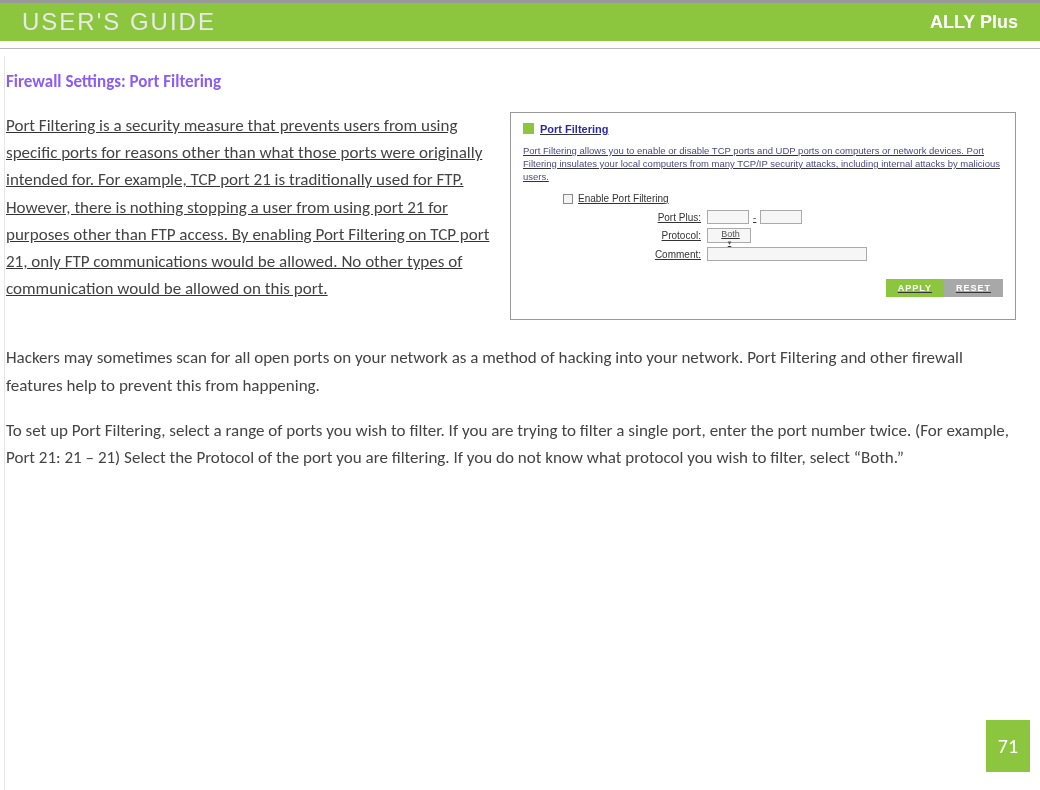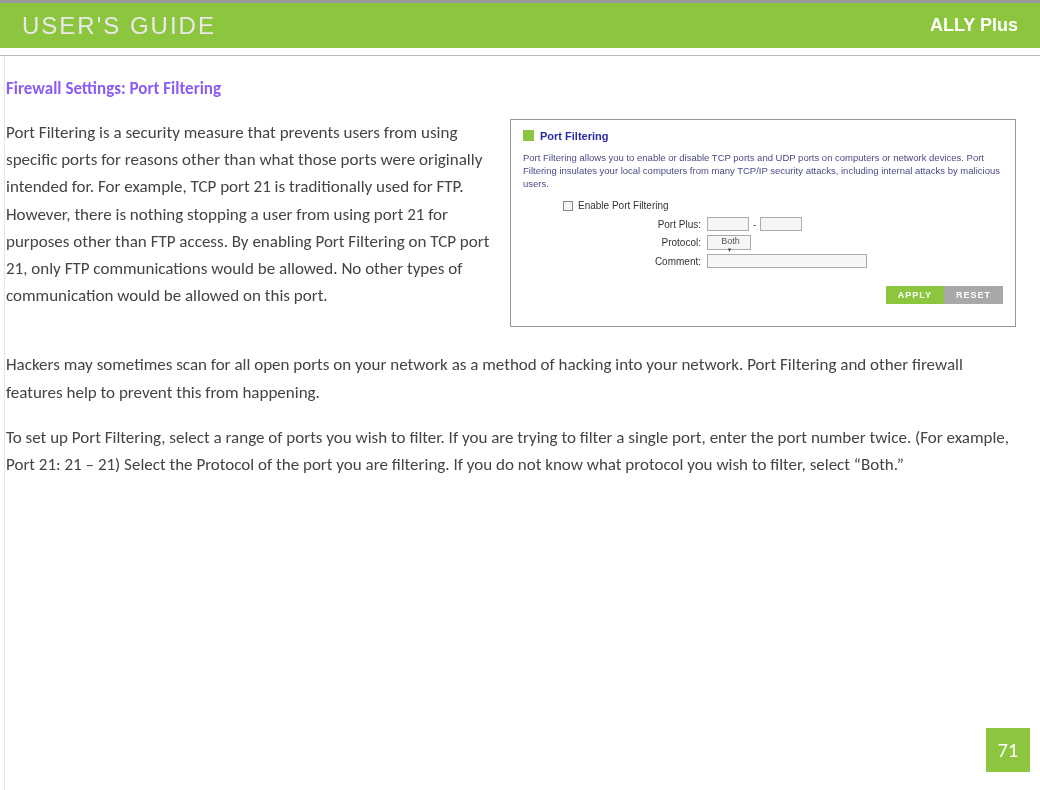--- a/index.html
+++ b/index.html
@@ -12,7 +12,7 @@
     color: #333;
   }
   .header-bar {
-    height: 48px;
+    height: 41px;
     background: #8cc63f;
     display: flex;
     align-items: center;

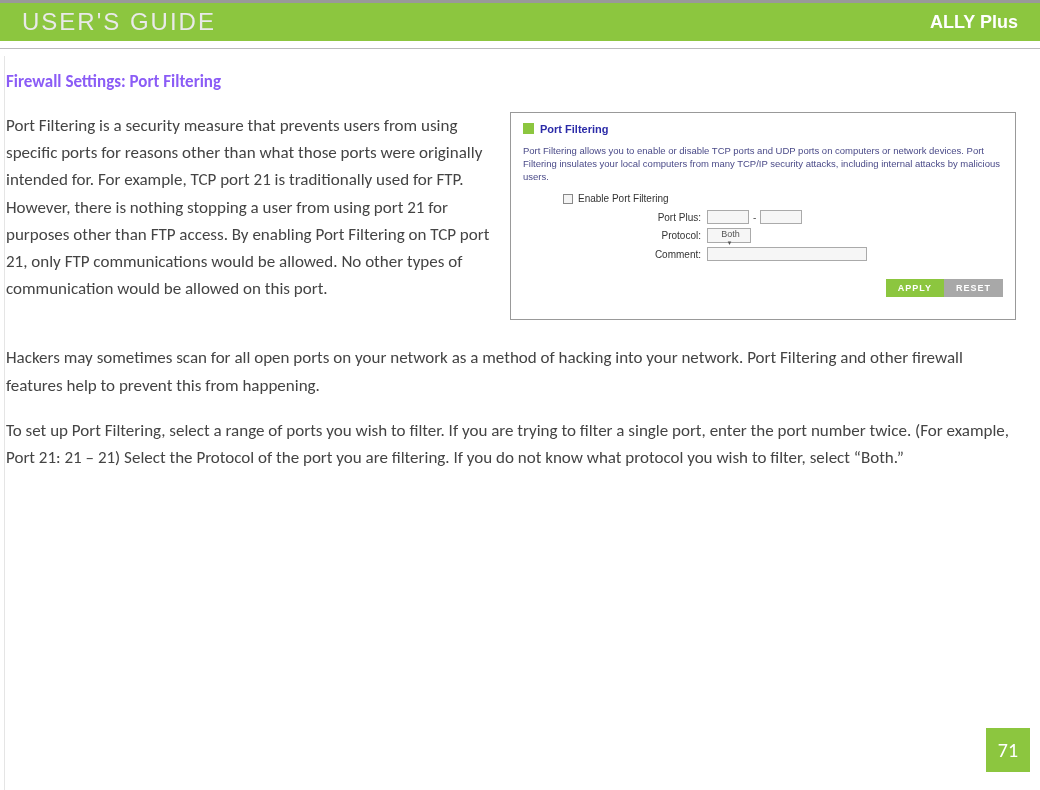--- a/index.html
+++ b/index.html
@@ -51,6 +51,7 @@
     display: flex;
     gap: 18px;
     margin-bottom: 24px;
+    text-decoration: underline;
   }
   .para {
     font-size: 17px;

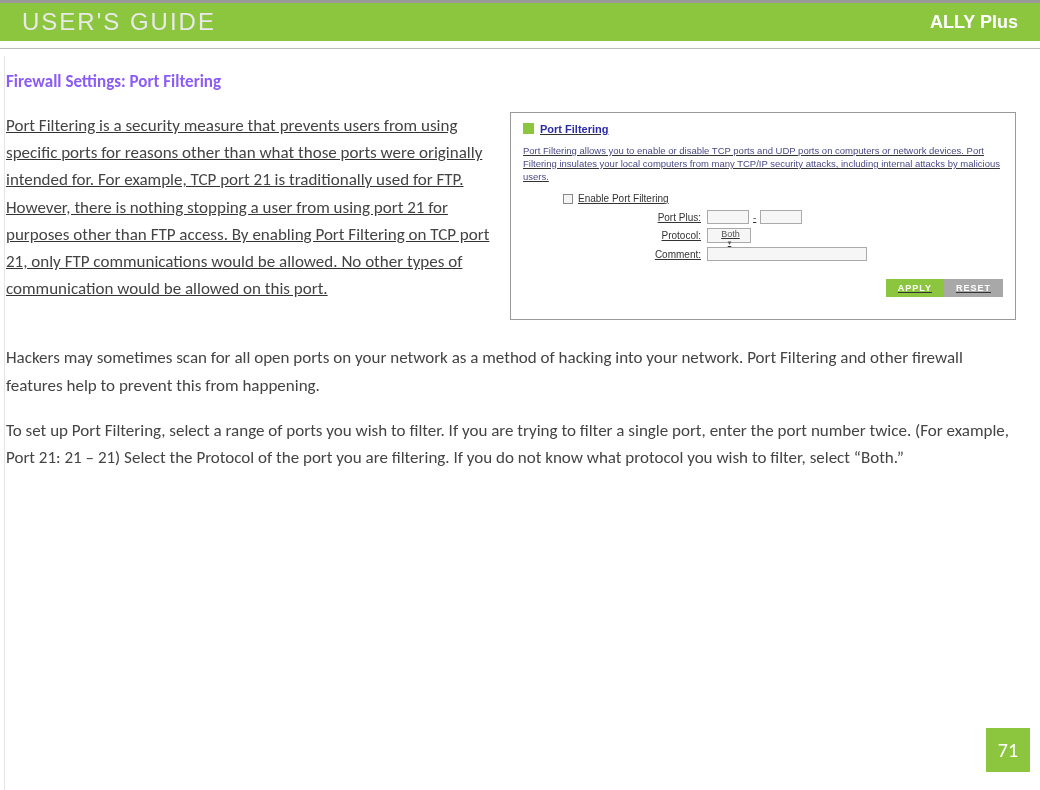--- a/index.html
+++ b/index.html
@@ -95,7 +95,7 @@
     right:10px;
     bottom:18px;
     width:44px;
-    height:44px;
+    height:52px;
     background:#8cc63f;
     color:#fff;
     font-size:20px;

